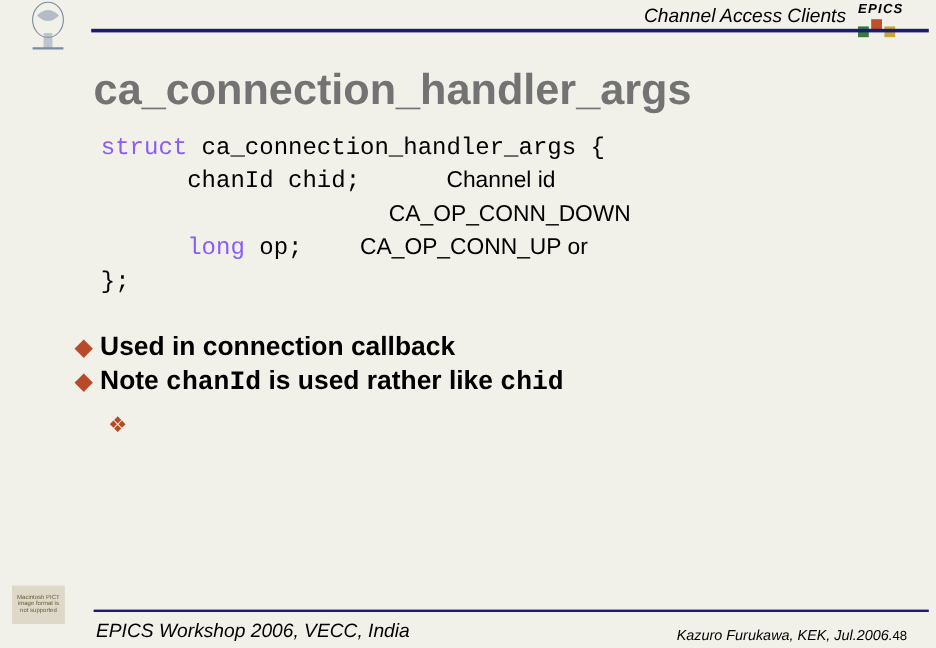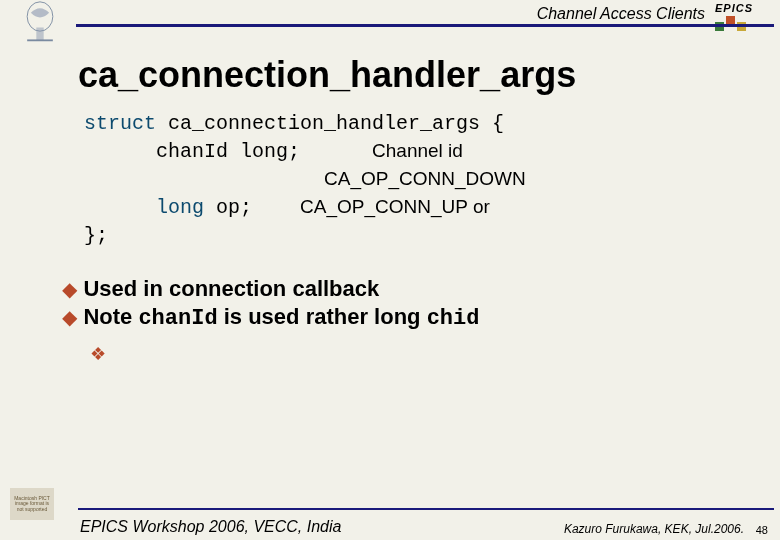--- a/index.html
+++ b/index.html
@@ -68,7 +68,7 @@
   .title {
     font-size: 36px;
     font-weight: bold;
-    color: #000000;
+    color: #737373;
     margin: 26px 0 14px 78px;
     font-family: Arial, sans-serif;
   }

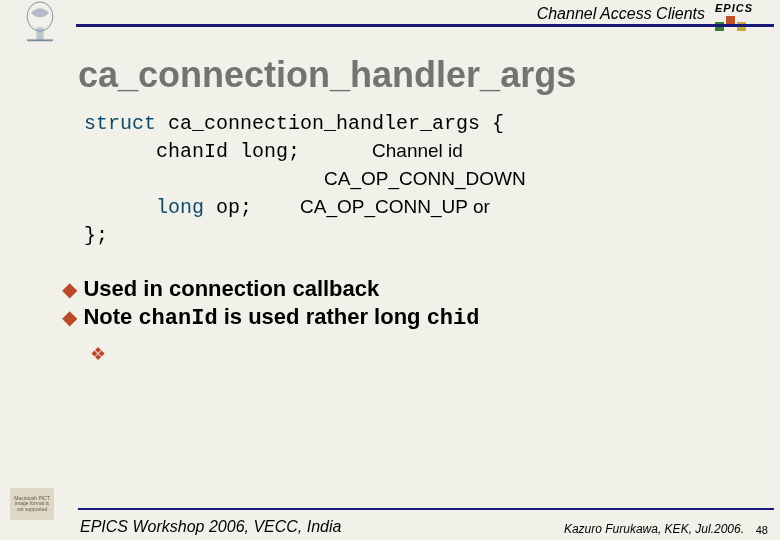--- a/index.html
+++ b/index.html
@@ -78,7 +78,7 @@
     font-size: 20px;
     line-height: 1.4;
   }
-  .kw { color: #0c4a6e; }
+  .kw { color: #8b5cf6; }
   .annotation {
     font-family: Arial, sans-serif;
     font-size: 19px;

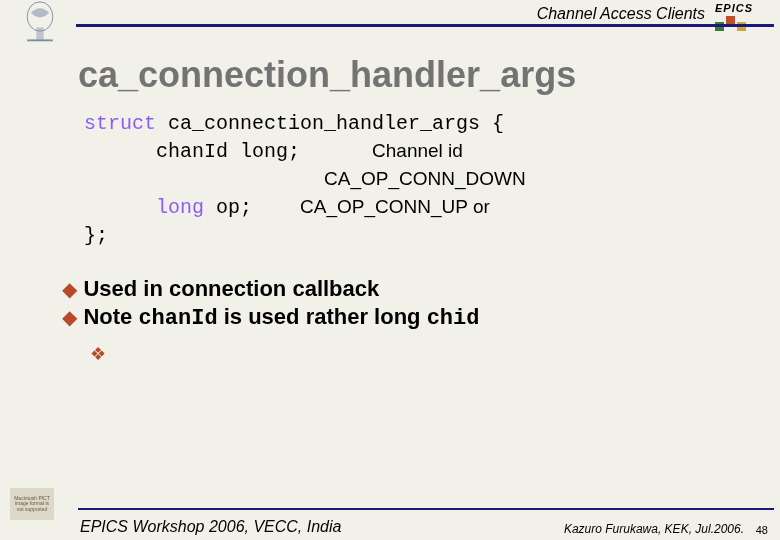--- a/index.html
+++ b/index.html
@@ -203,7 +203,7 @@
 
 <div class="code-block">
   <div class="code-line"><span class="kw">struct</span><span> ca_connection_handler_args {</span></div>
-  <div class="code-line"><span>      chanId long;</span>      <span class="annotation">Channel id</span></div>
+  <div class="code-line"><span>      chanId chid;</span>      <span class="annotation">Channel id</span></div>
   <div class="code-line">                    <span class="annotation">CA_OP_CONN_DOWN</span></div>
   <div class="code-line">      <span class="kw">long</span><span> op;</span>    <span class="annotation">CA_OP_CONN_UP or</span></div>
   <div class="code-line">};</div>

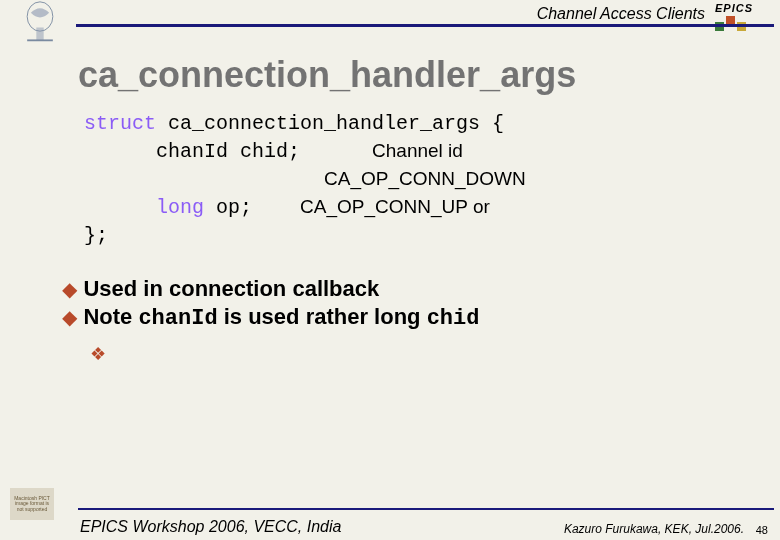--- a/index.html
+++ b/index.html
@@ -216,7 +216,7 @@
   </div>
   <div class="bullet1">
     <span class="marker">◆</span>
-    <span><span>Note </span><span class="mono">chanId</span><span> is used rather long </span><span class="mono">chid</span></span>
+    <span><span>Note </span><span class="mono">chanId</span><span> is used rather like </span><span class="mono">chid</span></span>
   </div>
   <div class="bullet2">
     <span class="marker">❖</span>

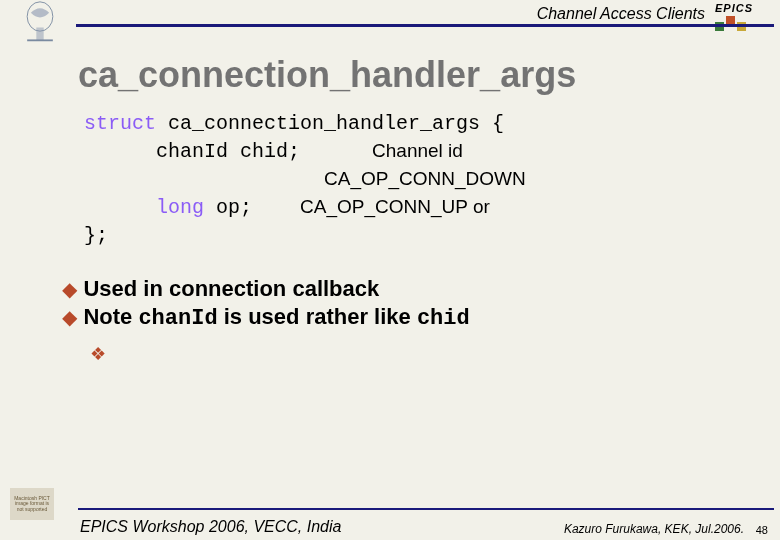--- a/index.html
+++ b/index.html
@@ -170,7 +170,7 @@
   }
   .page-num {
     position: absolute;
-    right: 12px;
+    right: 24px;
     bottom: -2px;
     font-size: 11px;
   }

